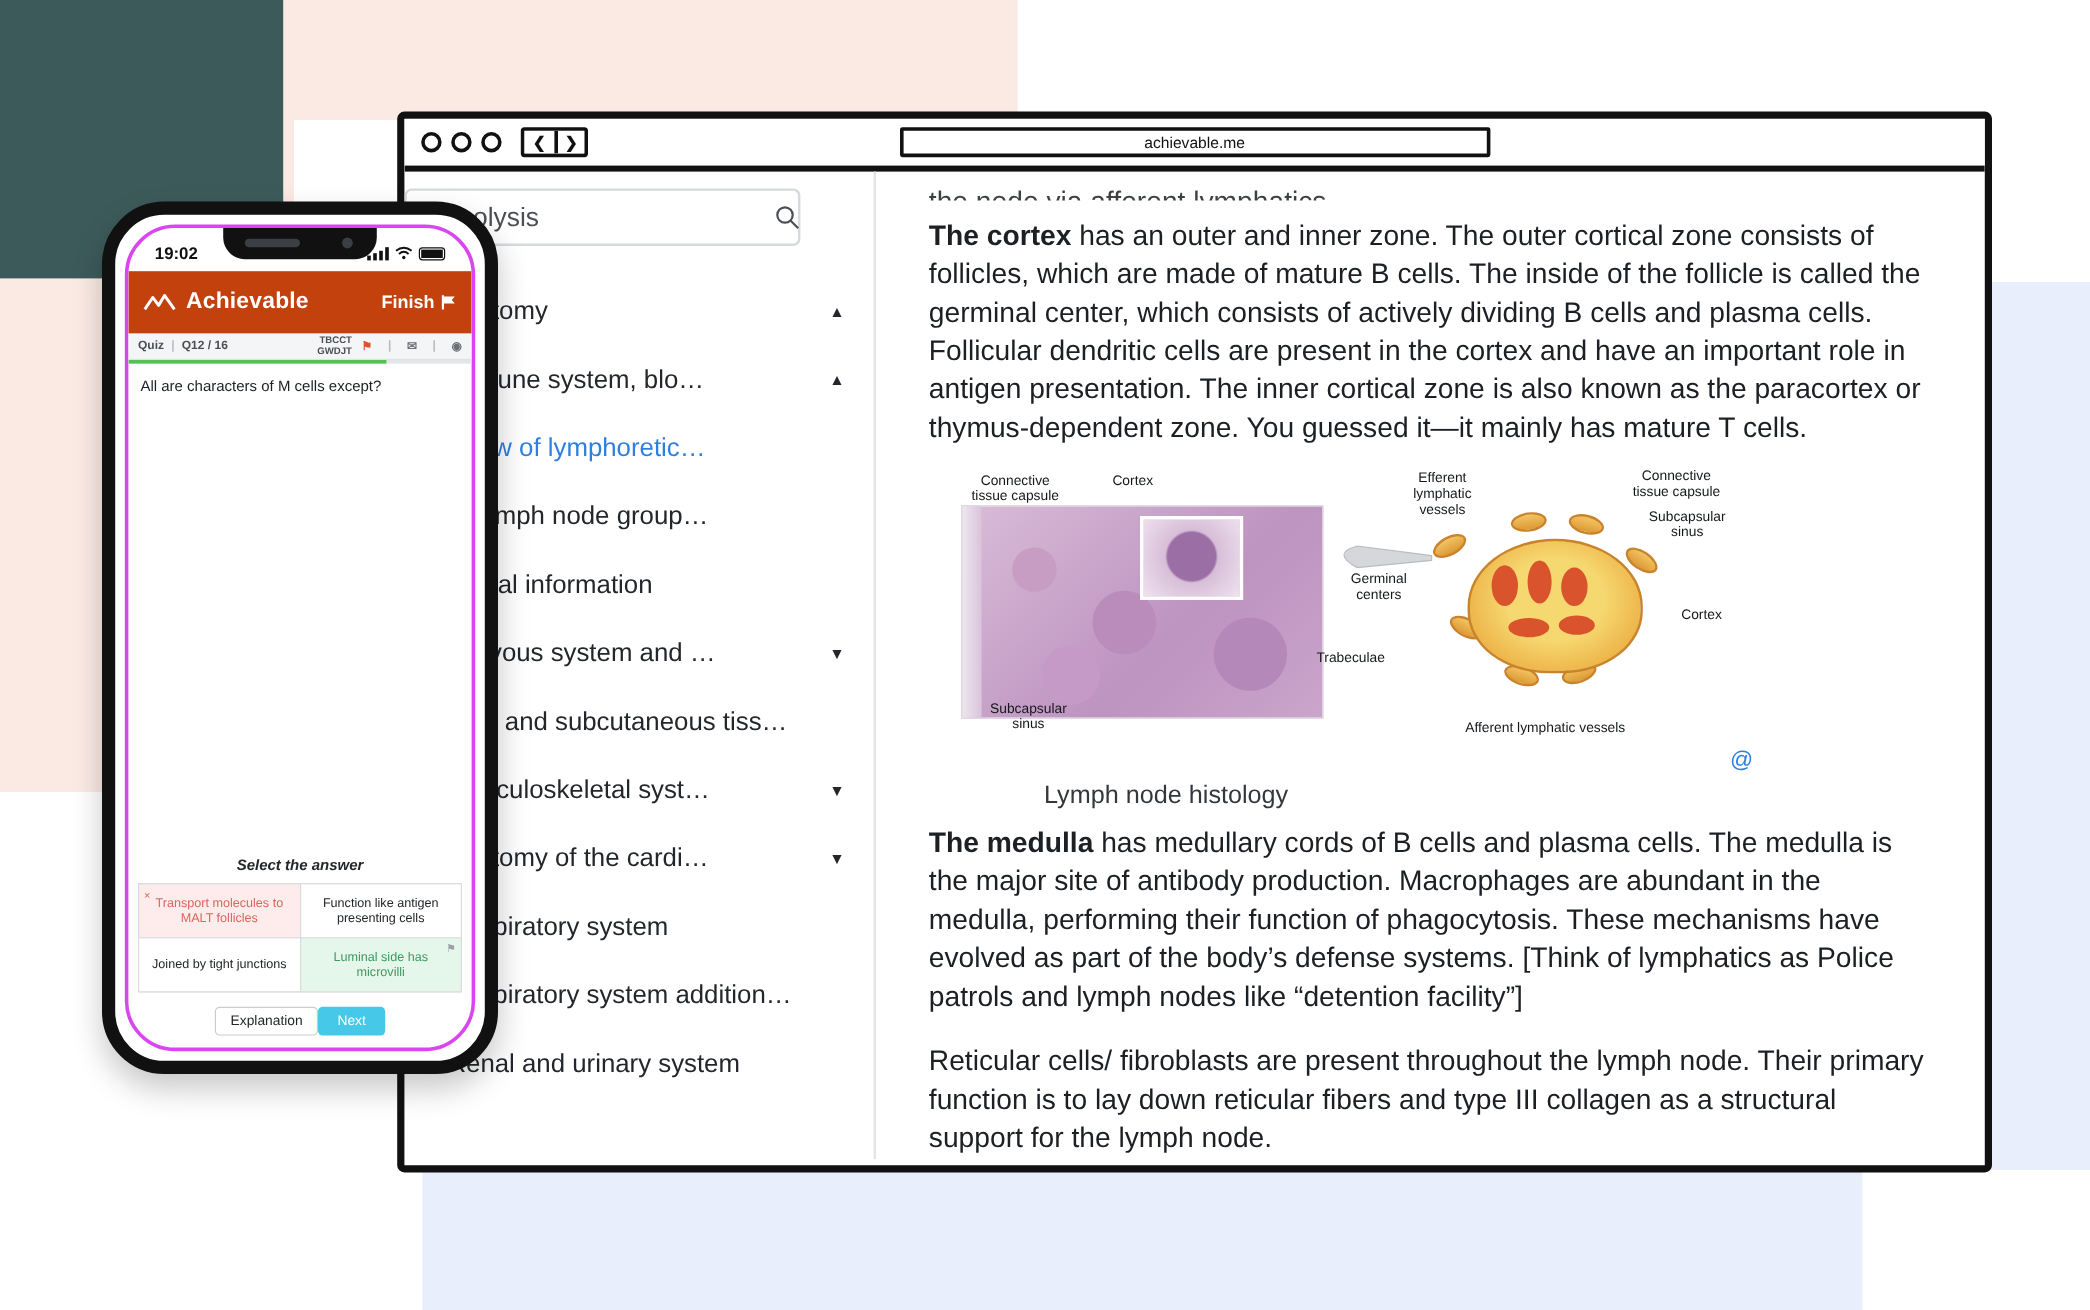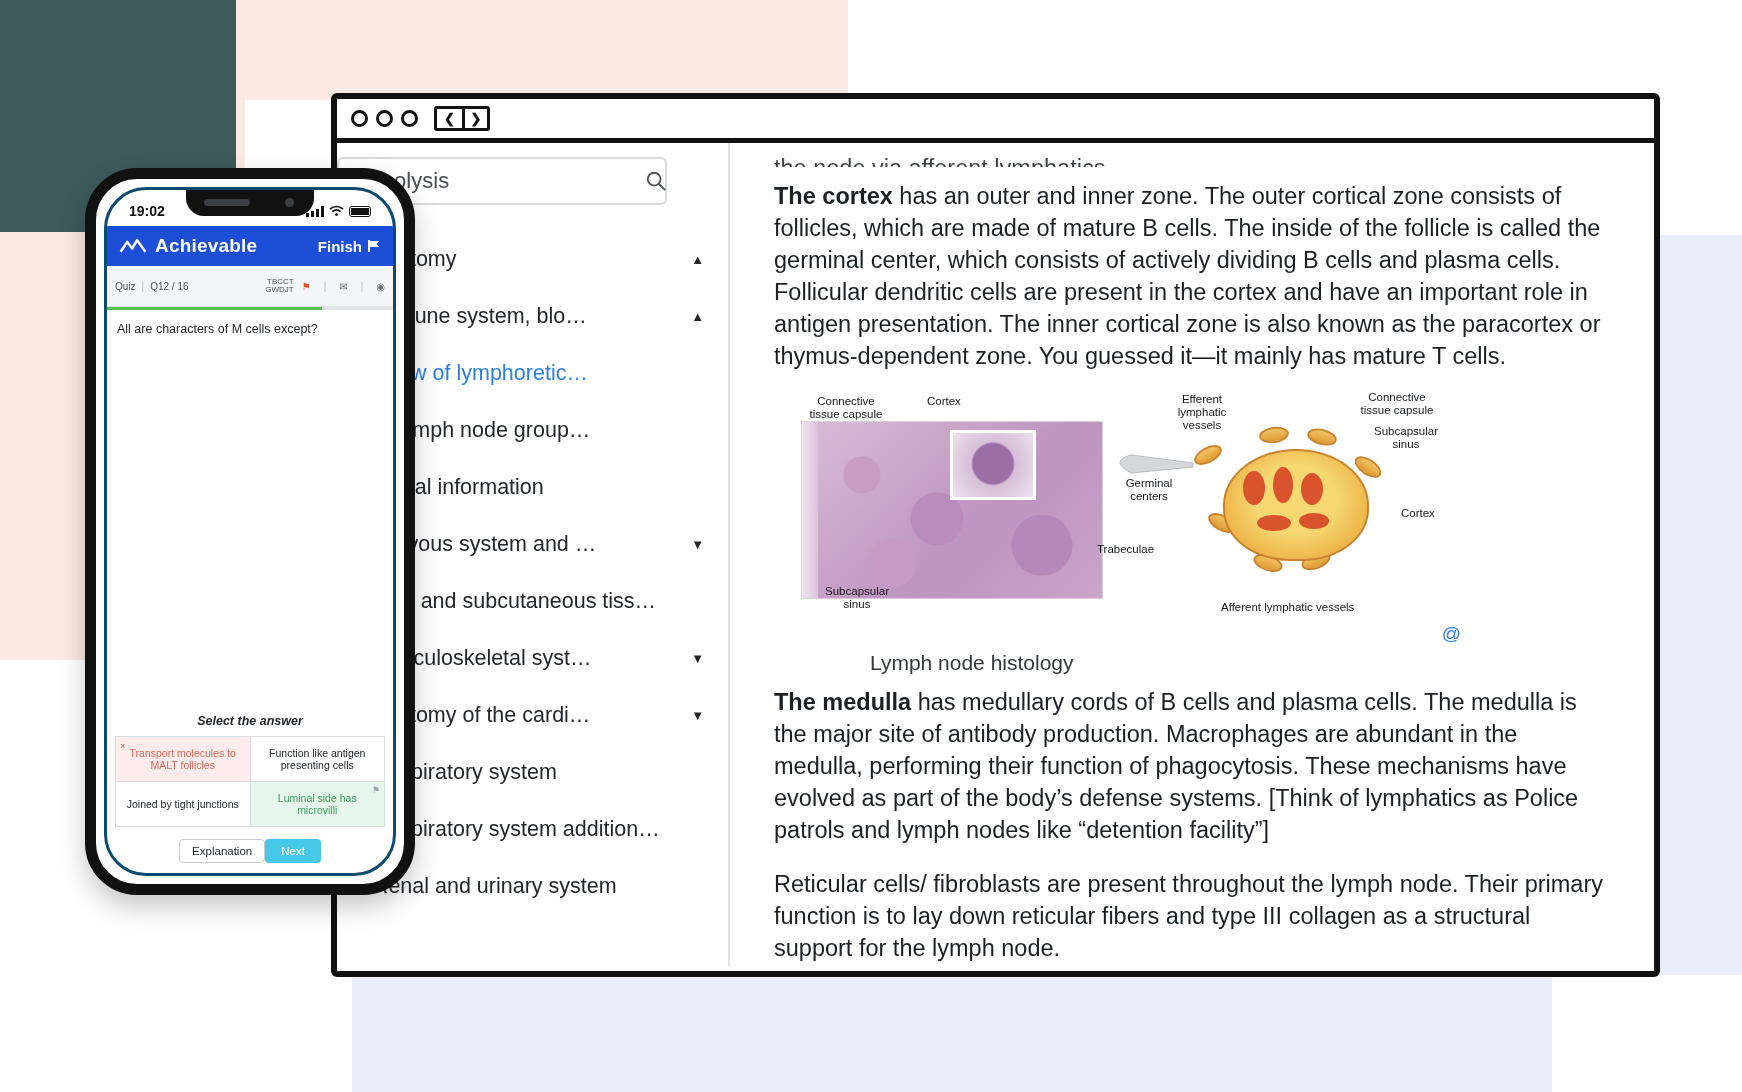--- a/index.html
+++ b/index.html
@@ -310,6 +310,9 @@
     <div class="navbtns">
       <span class="navbtn">❮</span>
       <span class="navbtn">❯</span>
+    </div>
+    <div class="urlbar">
+      <span>achievable.me</span>
     </div>
   </div>
 

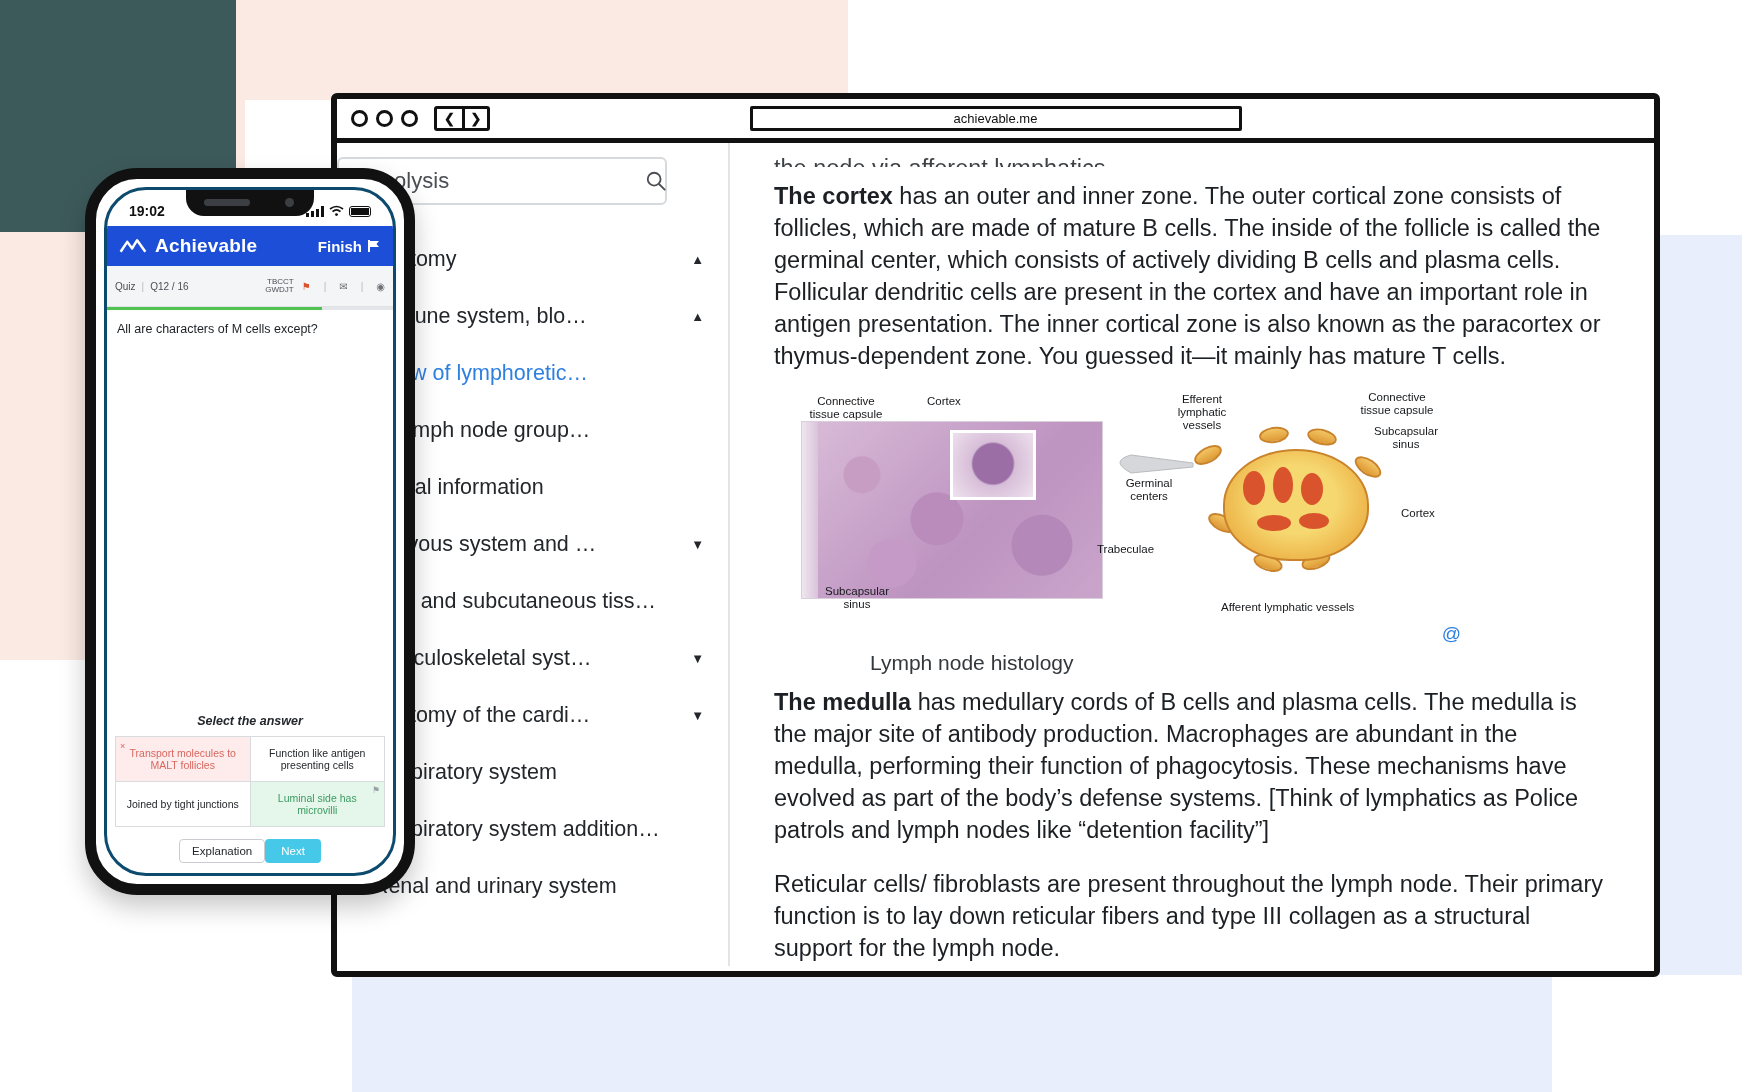--- a/index.html
+++ b/index.html
@@ -213,7 +213,7 @@
   }
   .phone-inner {
     position: absolute; inset: 8px;
-    border: 3px solid #0c4a6e;
+    border: 3px solid #d946ef;
     border-radius: 42px;
     overflow: hidden;
     background: #ffffff;

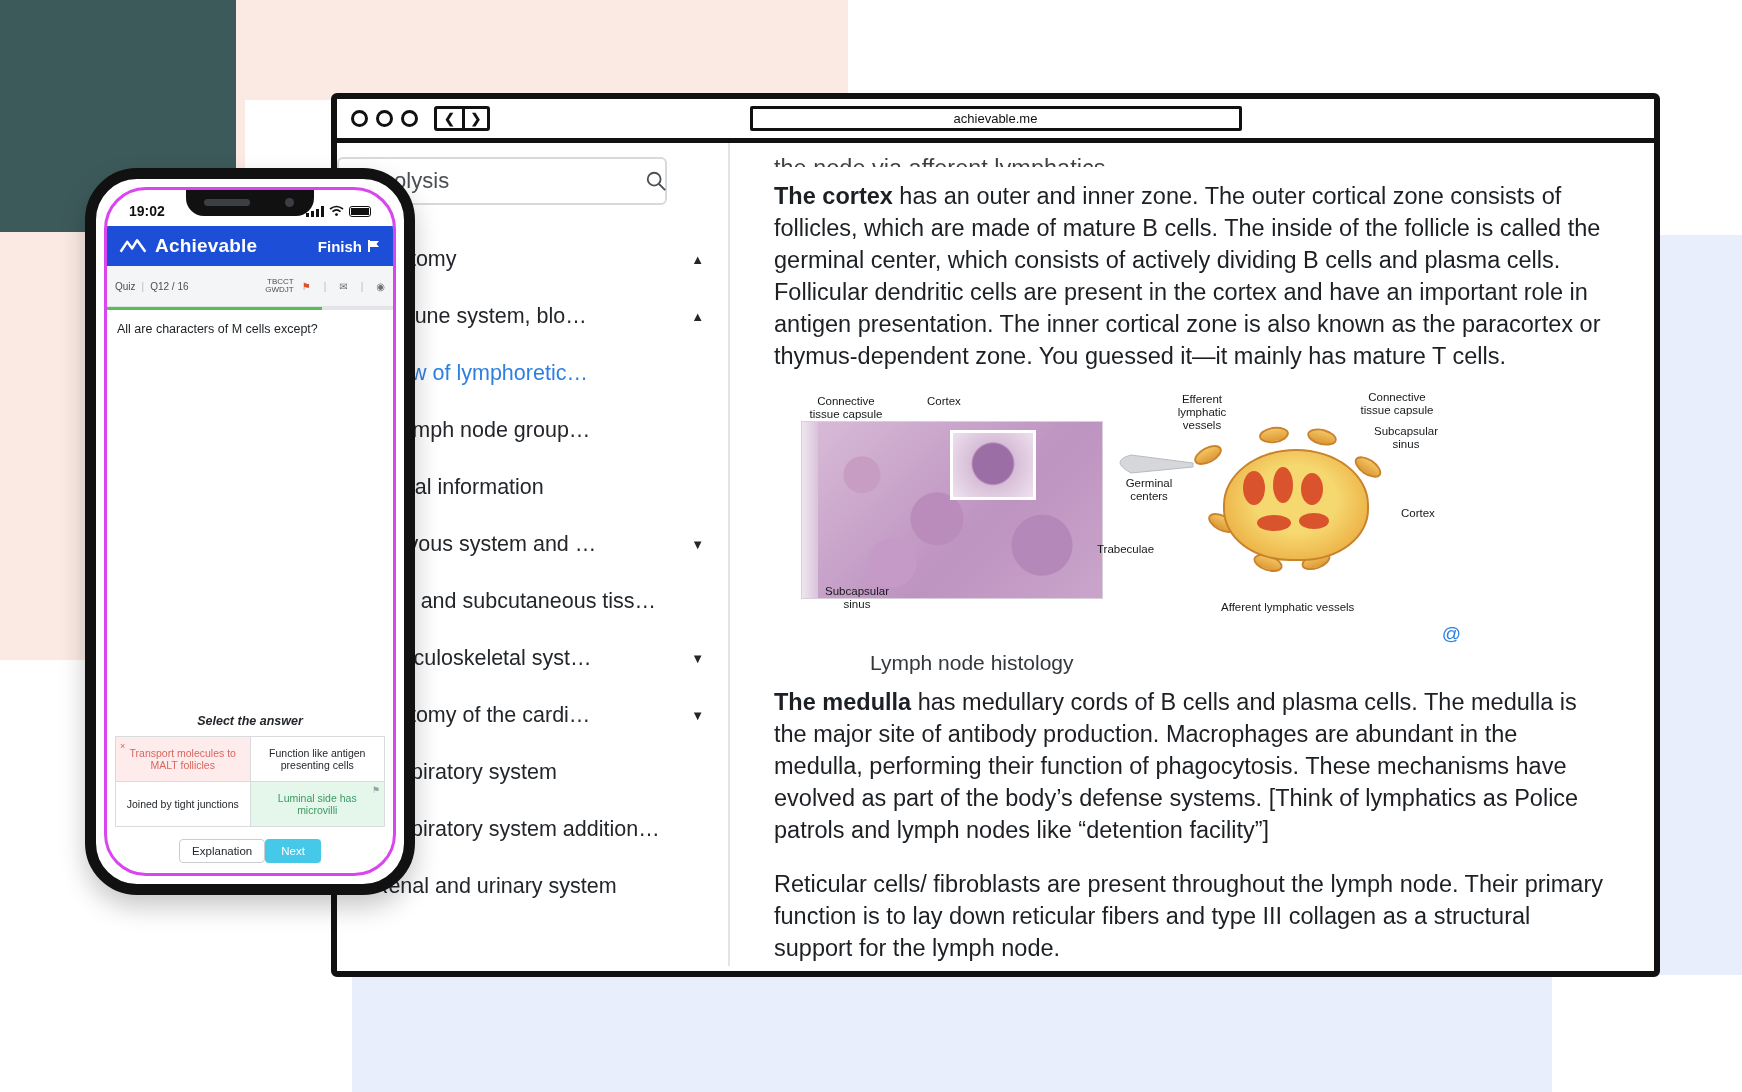--- a/index.html
+++ b/index.html
@@ -245,7 +245,7 @@
   .bat:after { content: ""; position: absolute; left: 1px; top: 1px; bottom: 1px; right: 1px; background: #111; }
 
   .app-header {
-    height: 40px; background: #1d4ed8; display: flex; align-items: center;
+    height: 52px; background: #c2410c; display: flex; align-items: center;
     padding: 0 12px; color: #ffffff;
   }
   .app-logo { width: 28px; height: 20px; margin-right: 8px; }

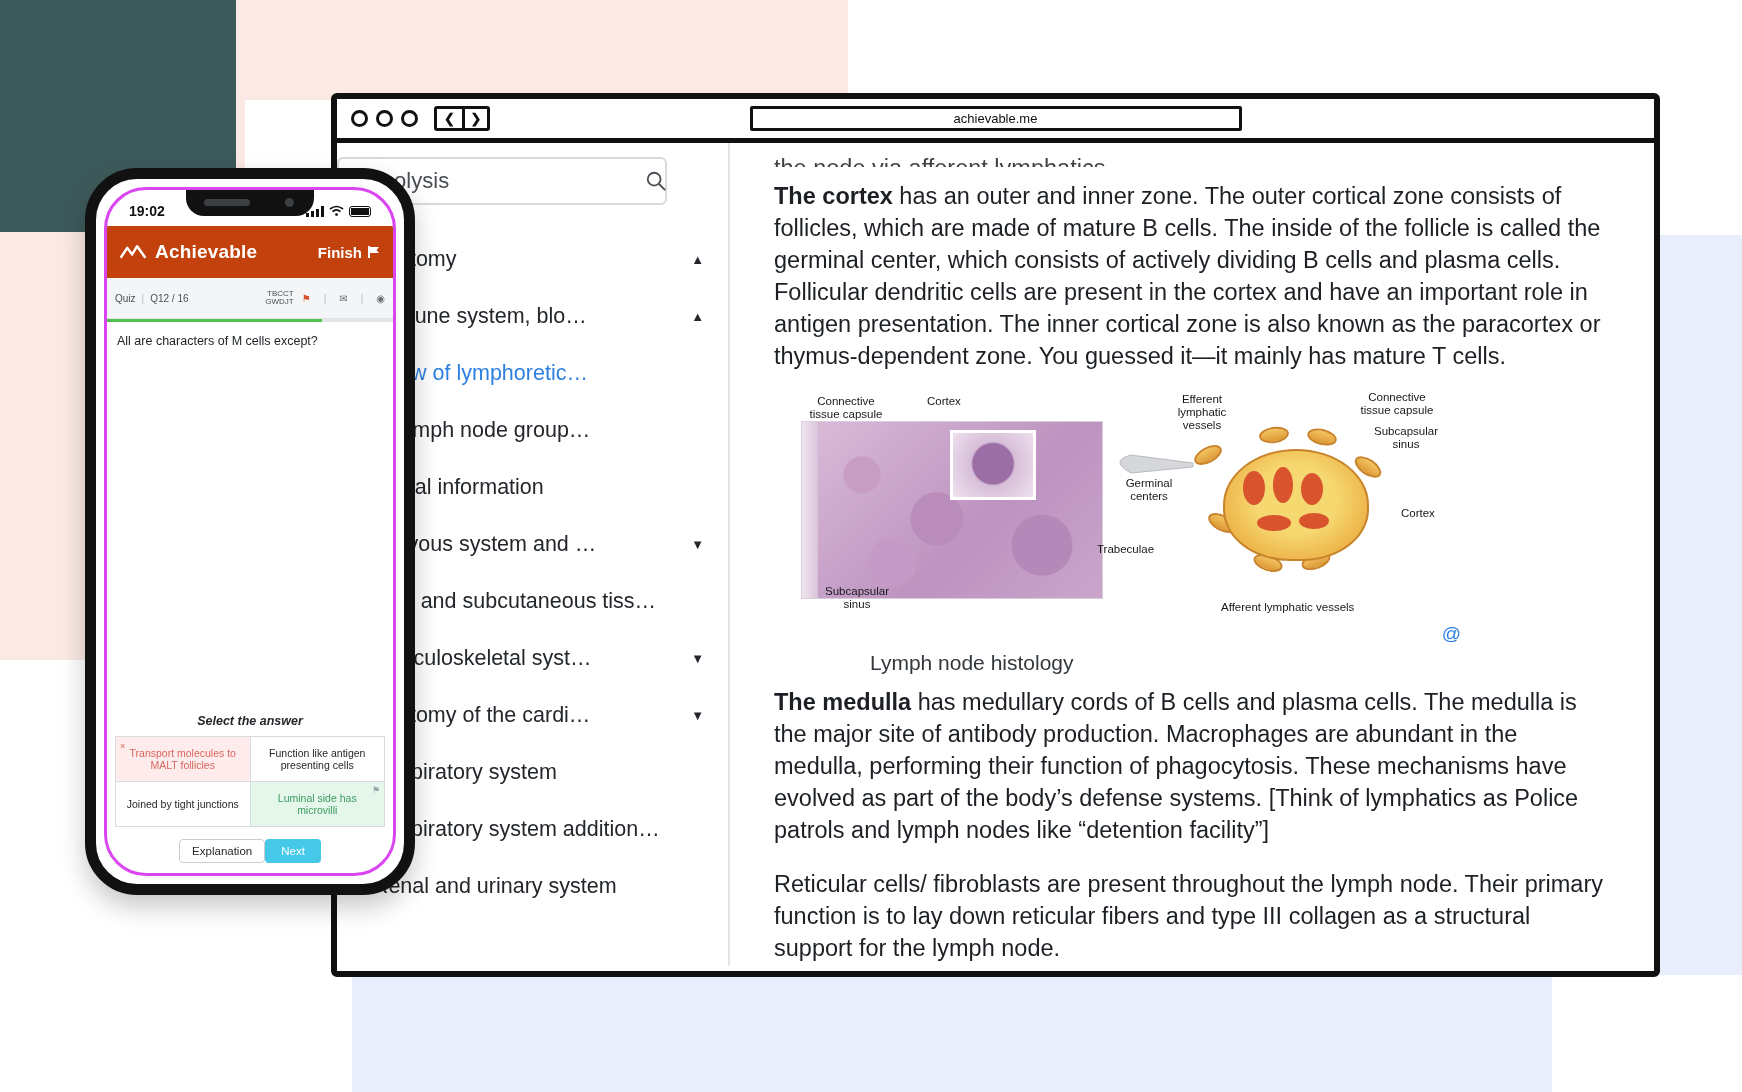--- a/index.html
+++ b/index.html
@@ -253,9 +253,9 @@
   .app-finish { margin-left: auto; font-size: 15px; font-weight: bold; display: flex; align-items: center; gap: 6px; }
 
   .quiz-bar {
-    height: 41px; background: #f4f5f7; border-bottom: 1px solid #e0e2e5;
+    height: 22px; background: #f4f5f7; border-bottom: 1px solid #e0e2e5;
     display: flex; align-items: center; padding: 0 8px;
-    font-size: 10px; color: #4b4f55;
+    font-size: 10px; color: #4b4f55; font-weight: bold;
   }
   .quiz-bar .sep { margin: 0 6px; color: #b7bbc0; }
   .quiz-bar .code { margin-left: auto; font-size: 8px; line-height: 1.05; text-align: right; color: #4b4f55; }

